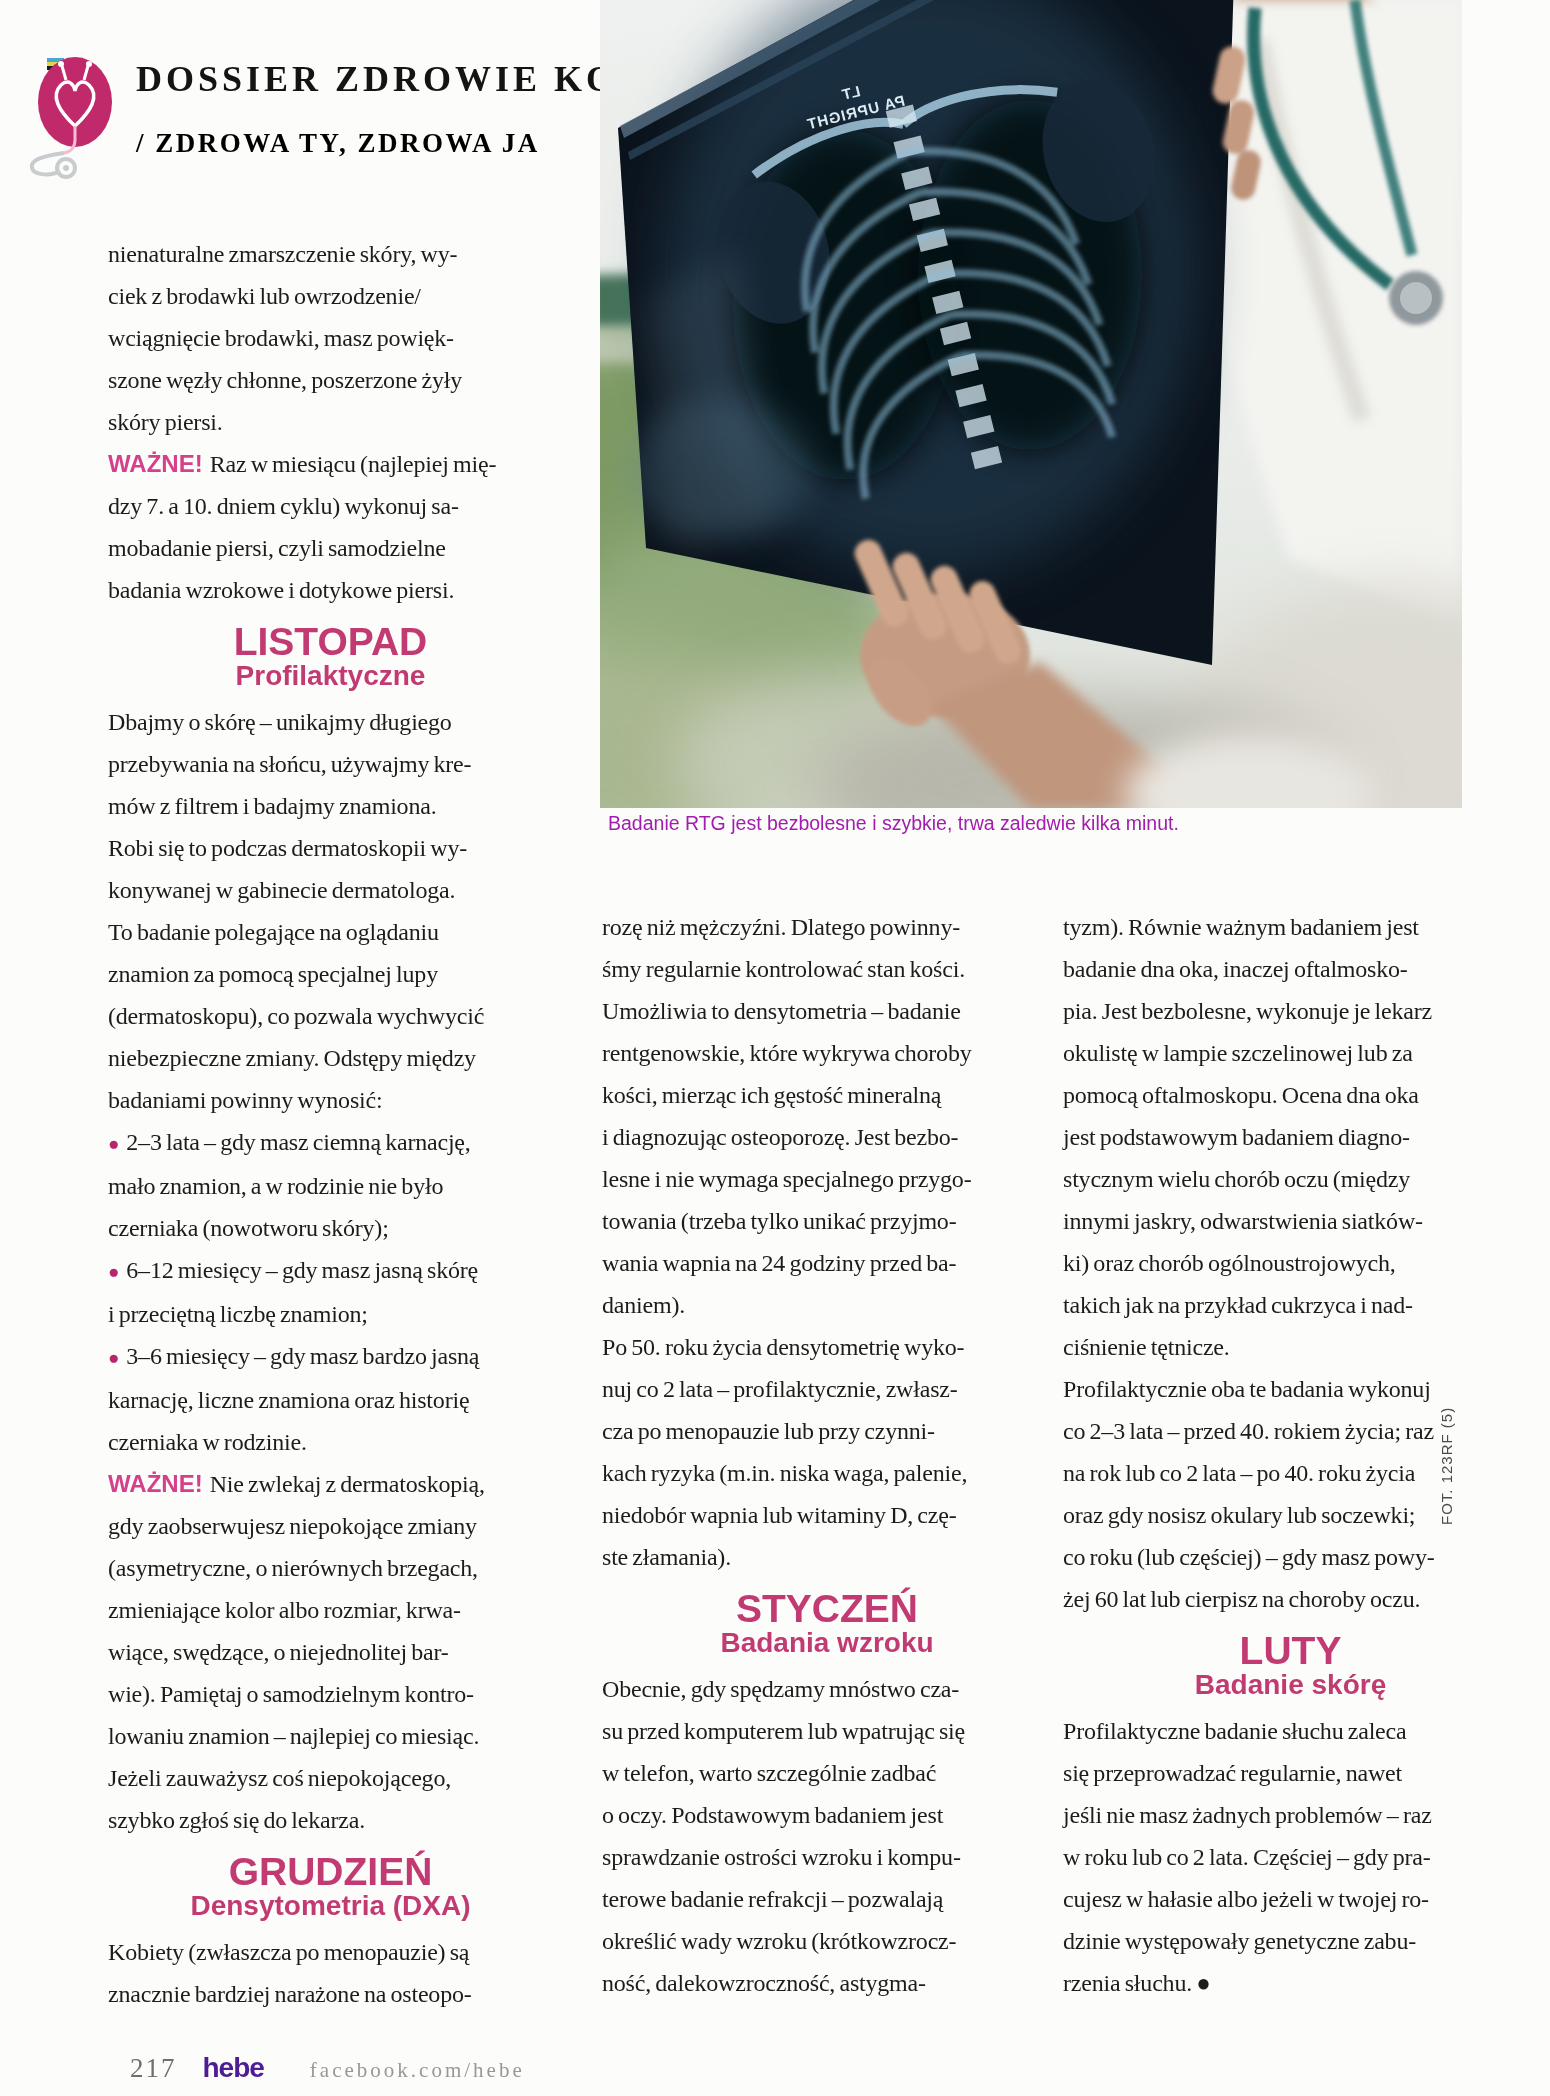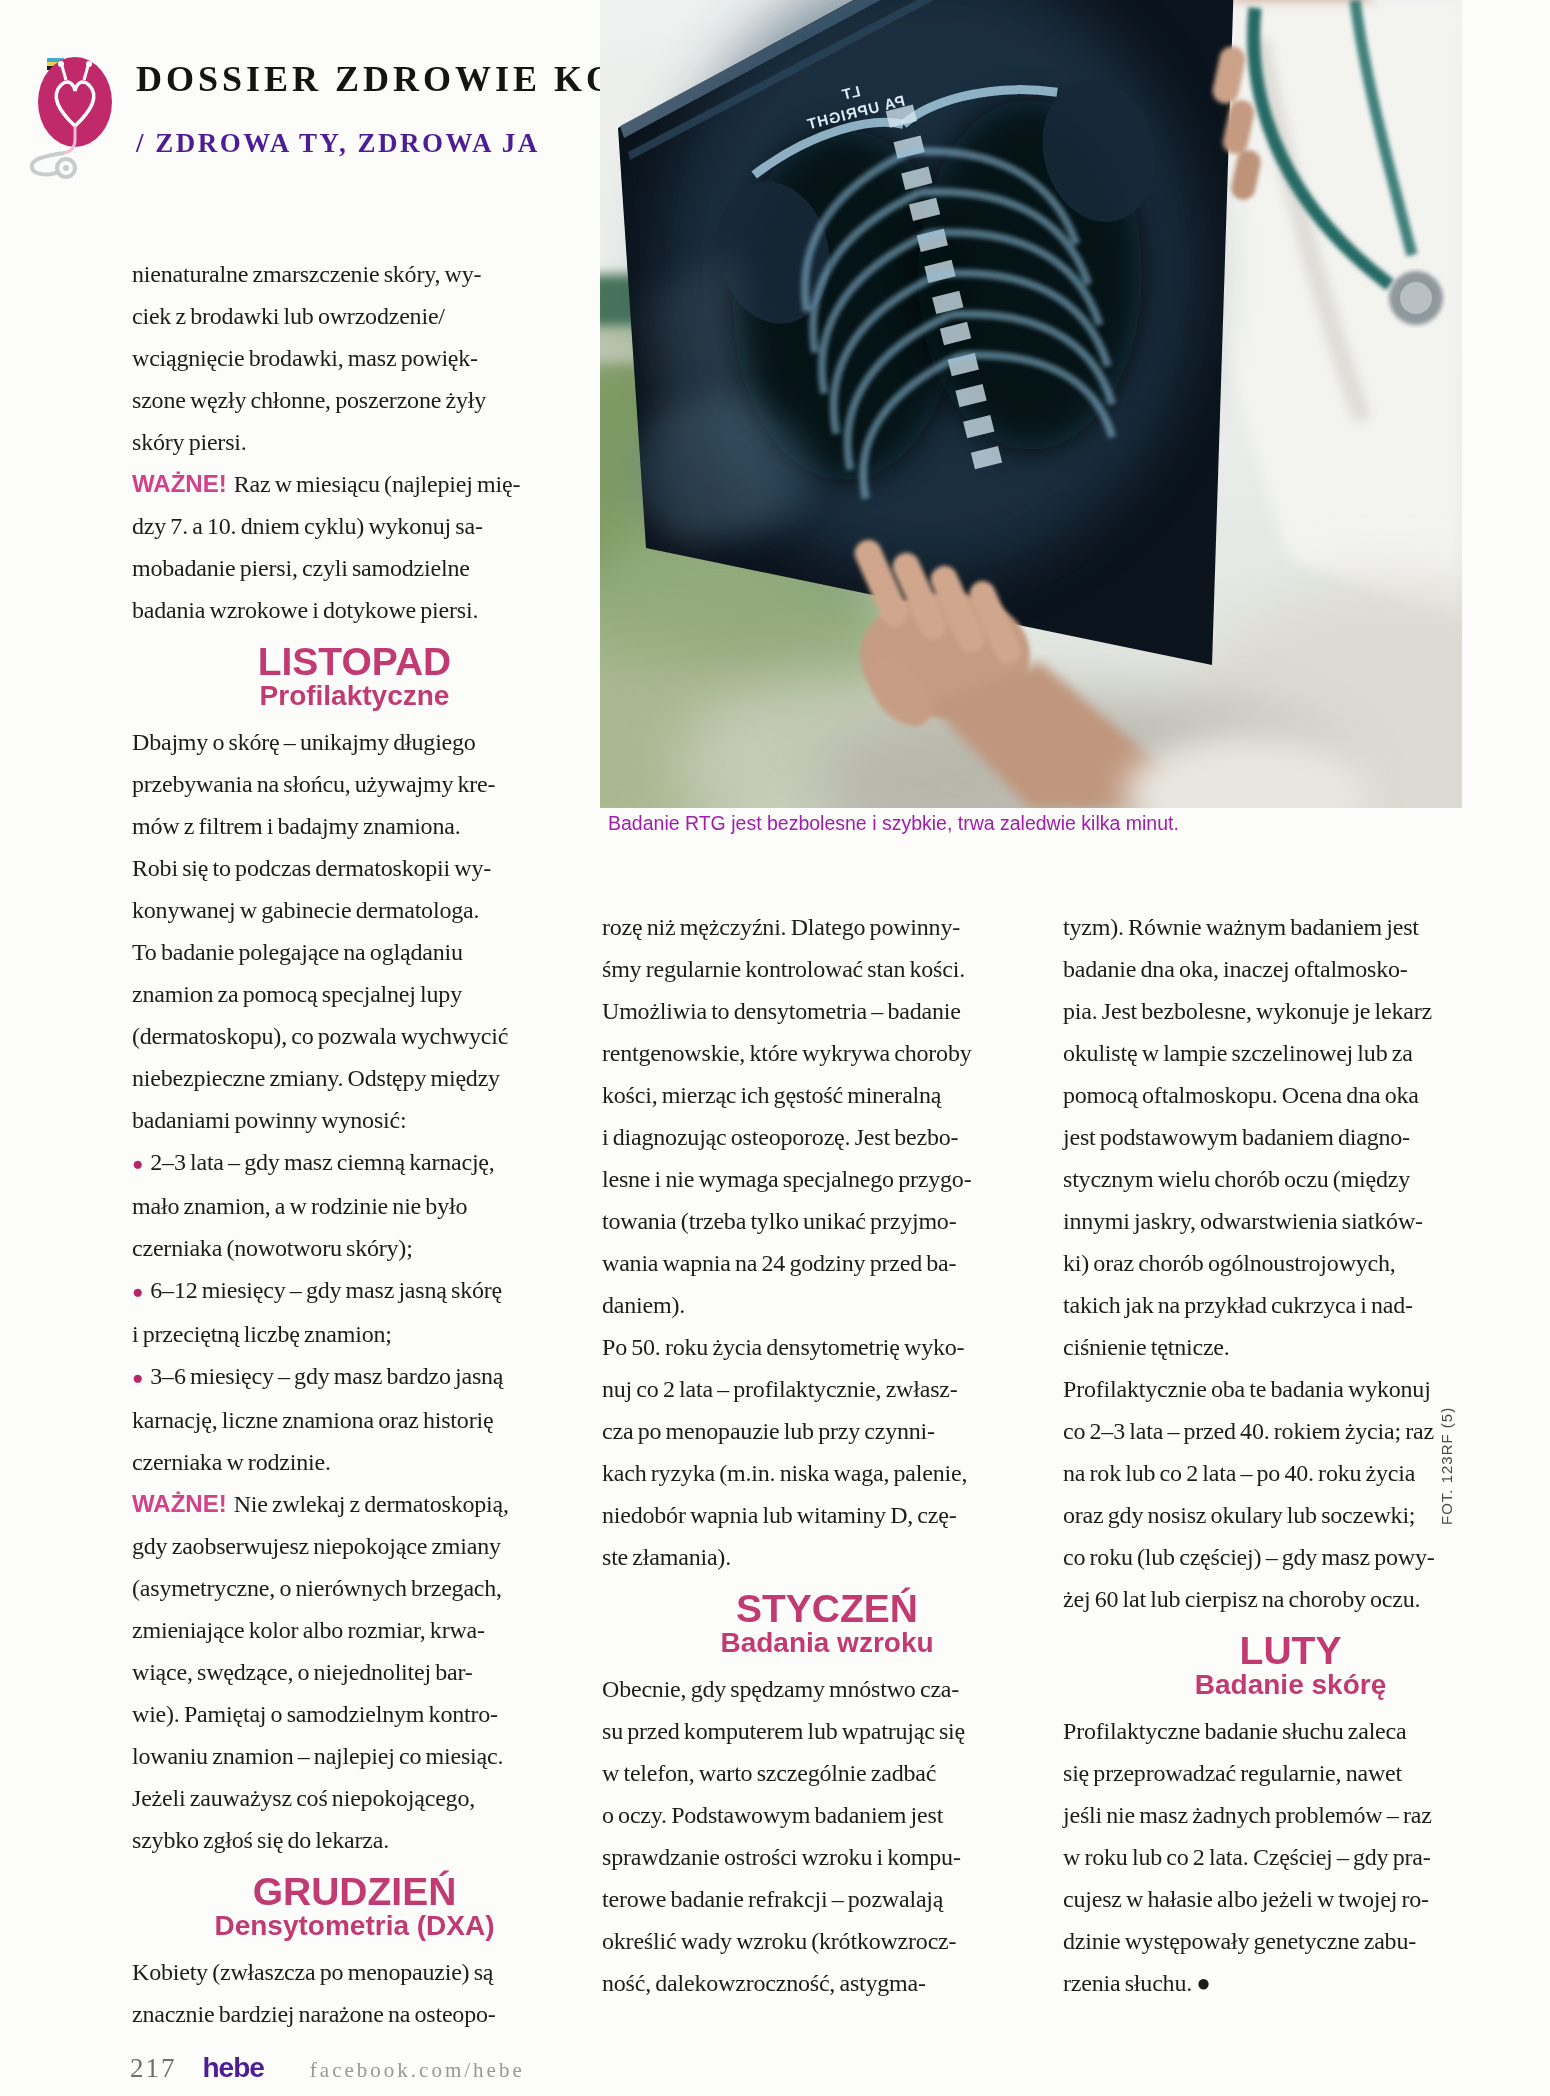--- a/index.html
+++ b/index.html
@@ -16,7 +16,7 @@
   .kicker{position:absolute;left:136px;top:58px;font-size:36px;font-weight:bold;
           letter-spacing:4px;color:#141414;}
   .subkicker{position:absolute;left:136px;top:128px;font-size:27px;font-weight:bold;
-          letter-spacing:2.5px;color:#4c1d95;}
+          letter-spacing:2.5px;color:#000000;}
 
   .photo{position:absolute;left:600px;top:0;}
   .caption{position:absolute;left:608px;top:812px;width:740px;

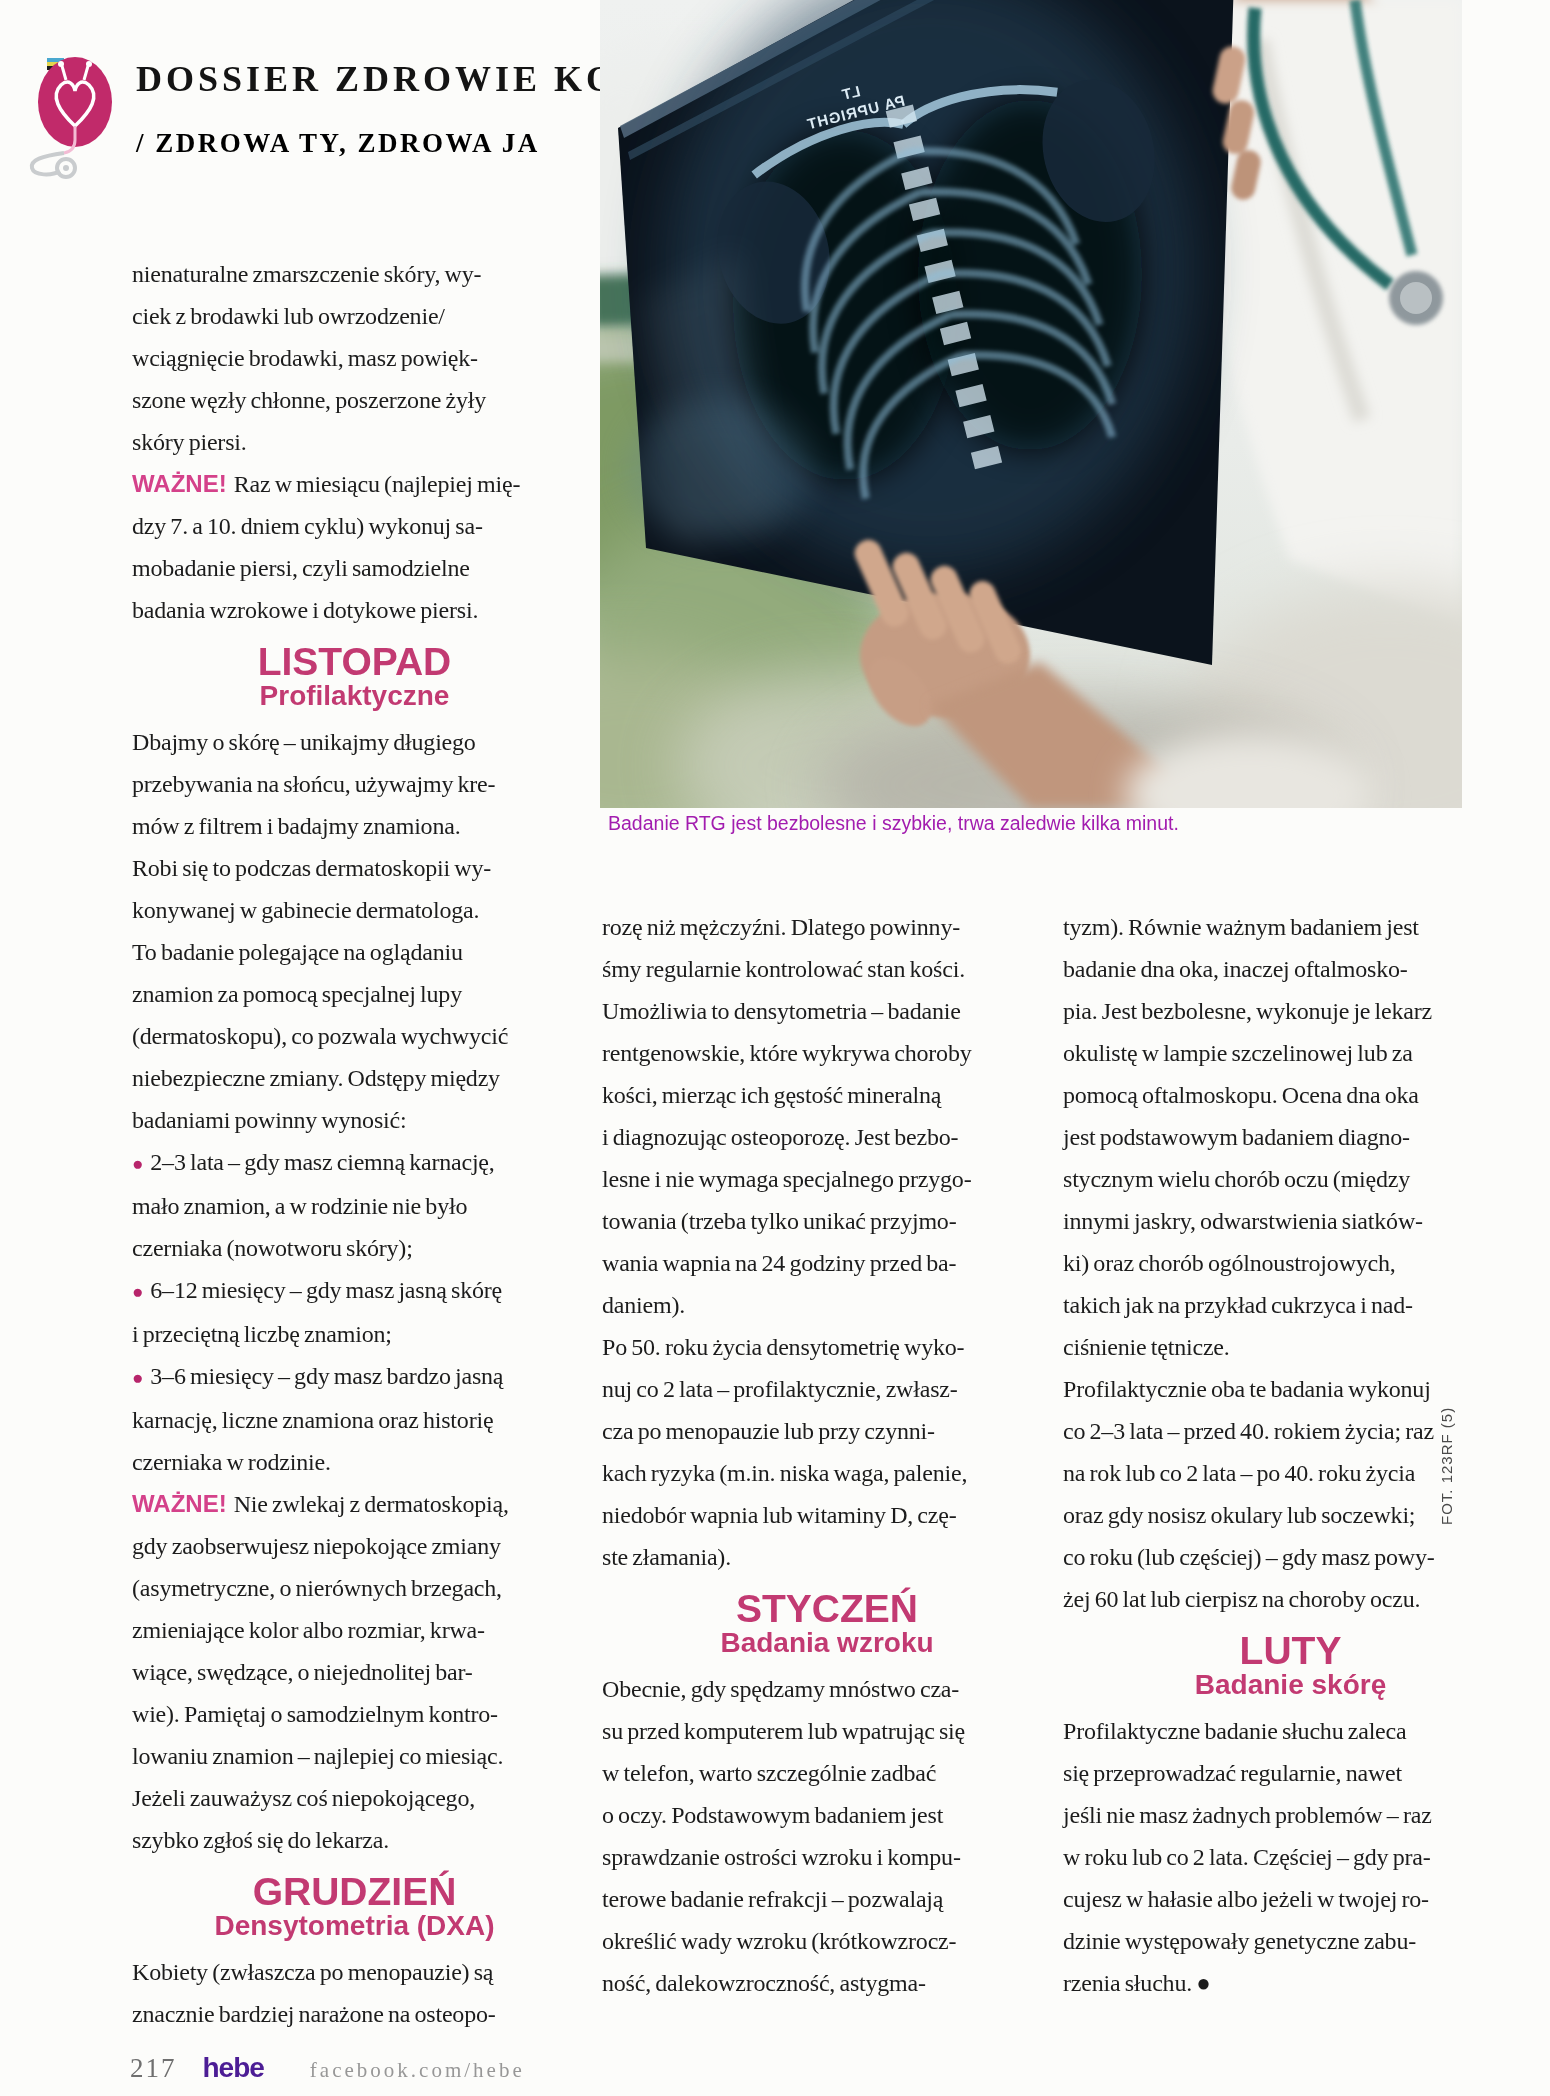--- a/index.html
+++ b/index.html
@@ -23,7 +23,7 @@
            font-family:"Liberation Sans","DejaVu Sans",sans-serif;font-size:19.5px;color:#a21caf;}
 
   .col{position:absolute;}
-  #col1{left:132px;top:233px;width:445px;margin-top:20px;}
+  #col1{left:108px;top:233px;width:445px;}
   #col2{left:602px;top:906px;width:450px;}
   #col3{left:1063px;top:906px;width:455px;}
 

